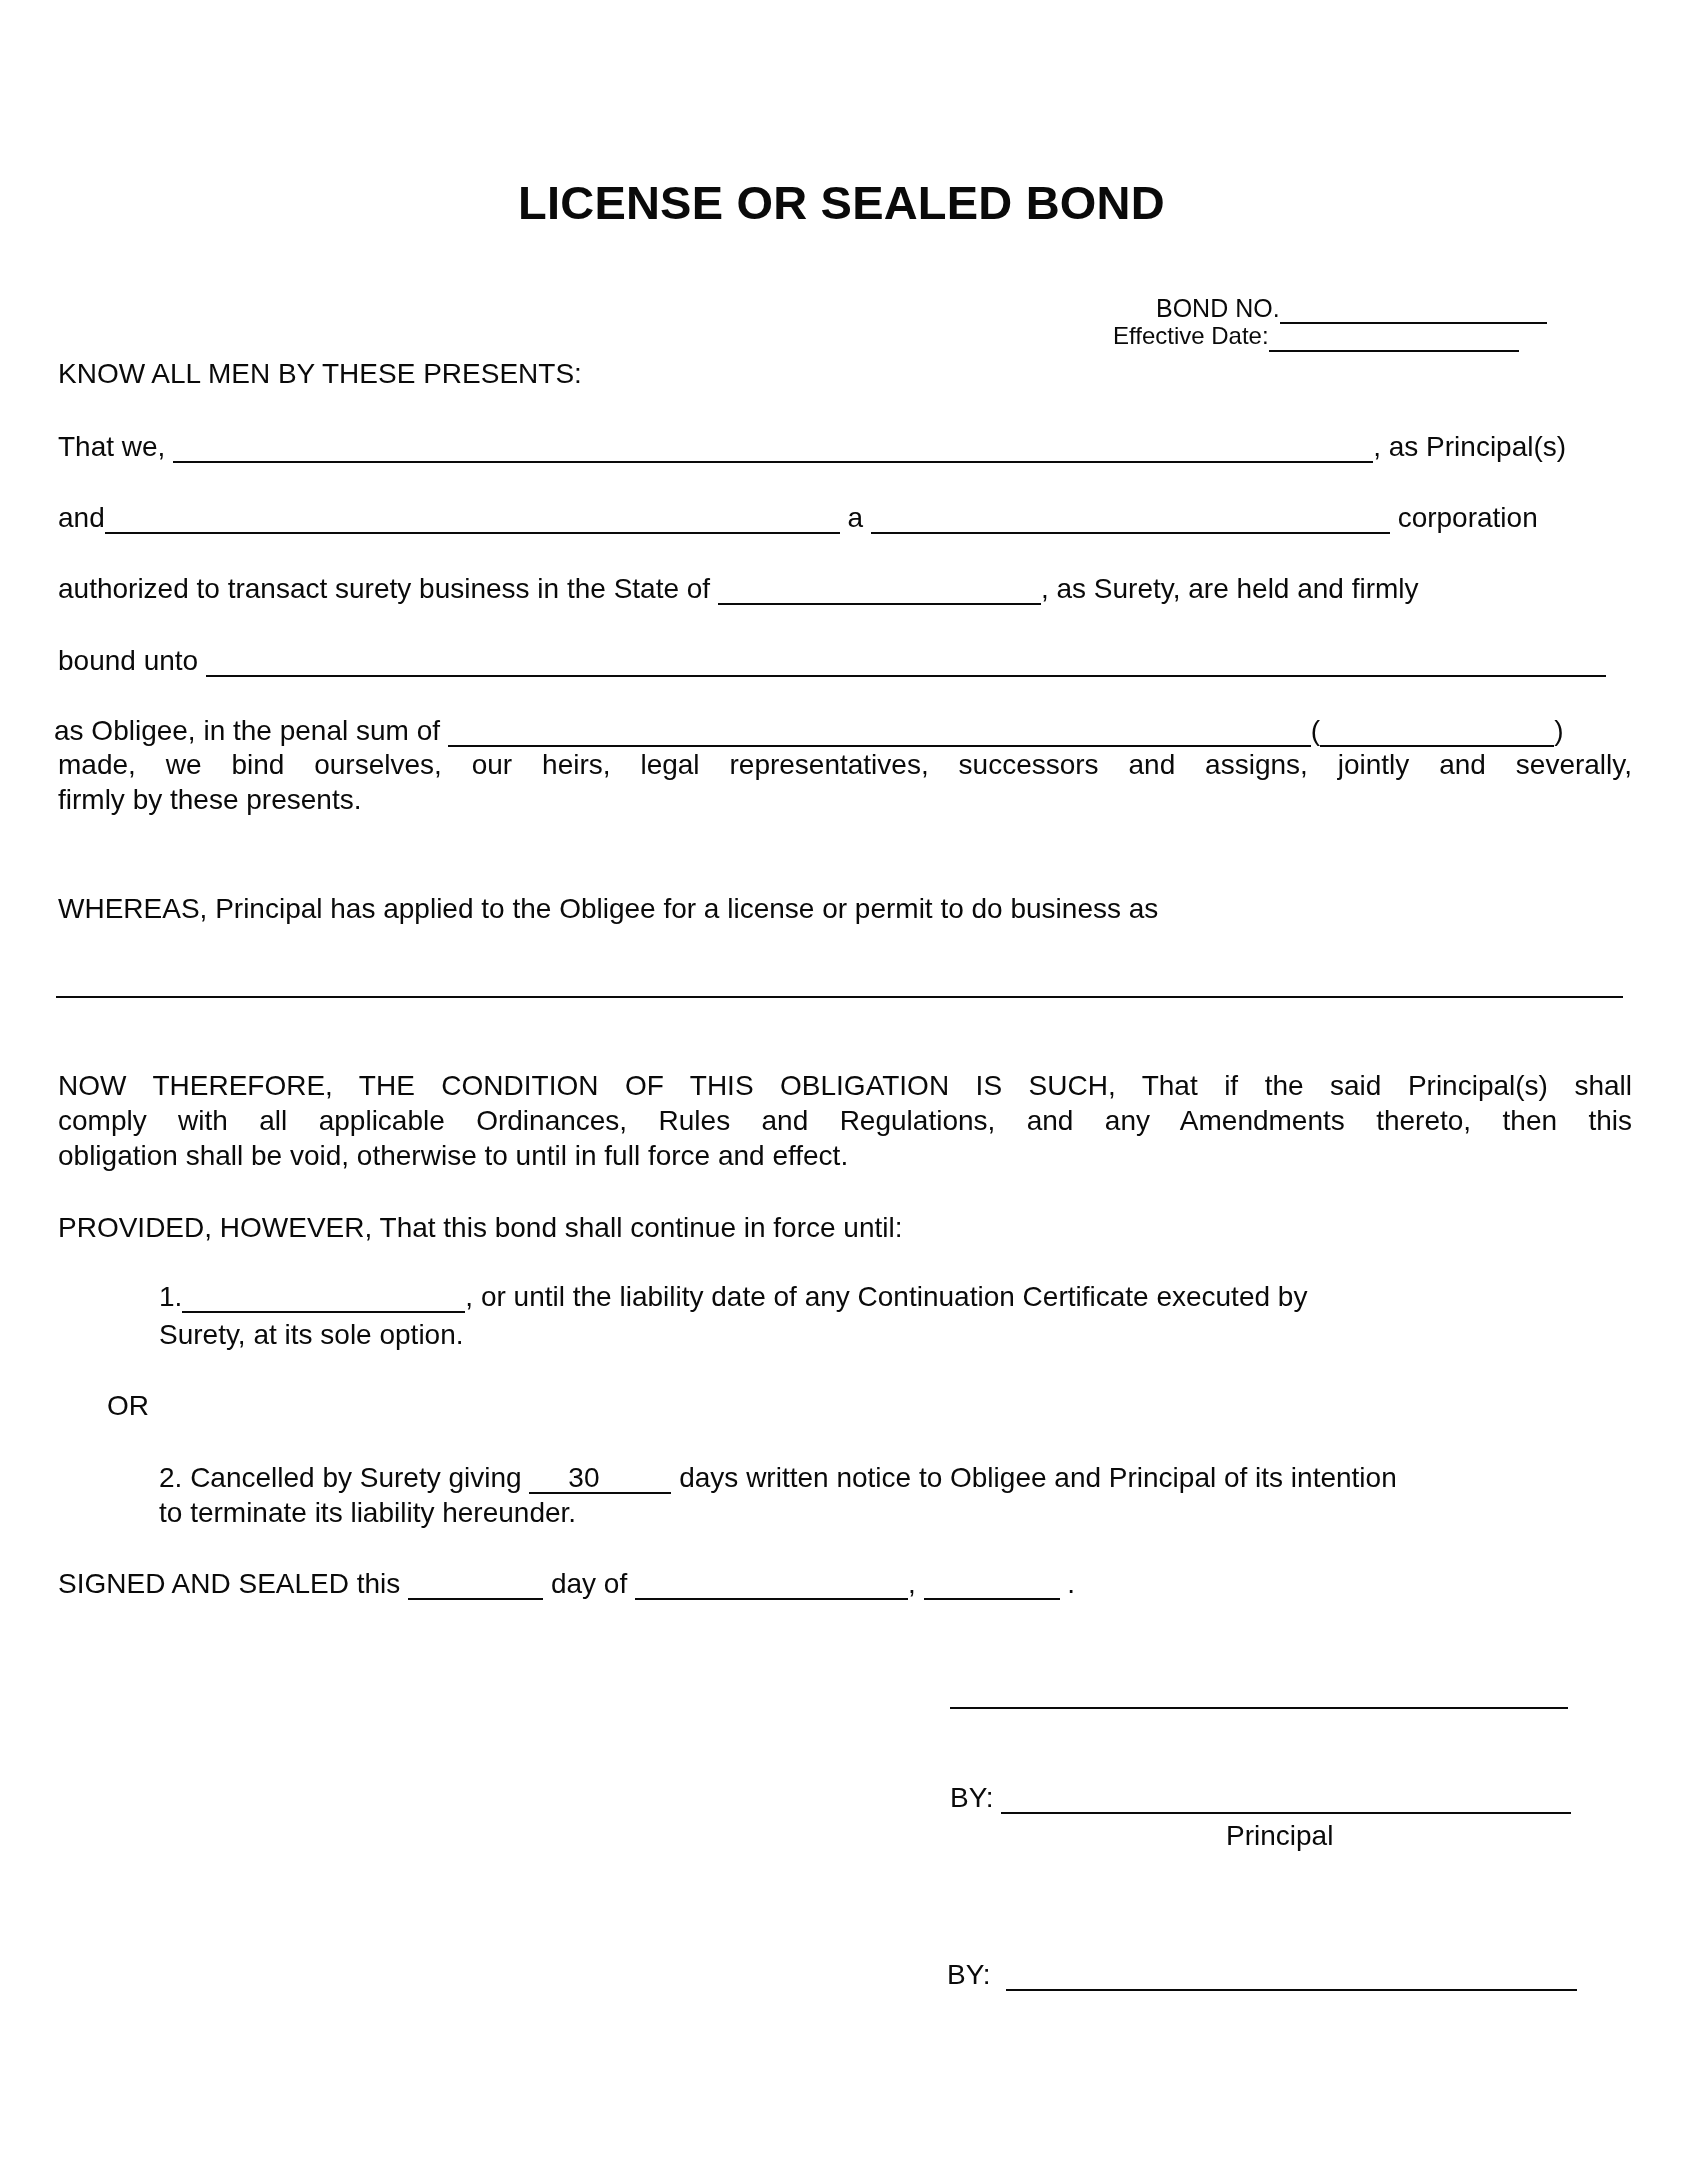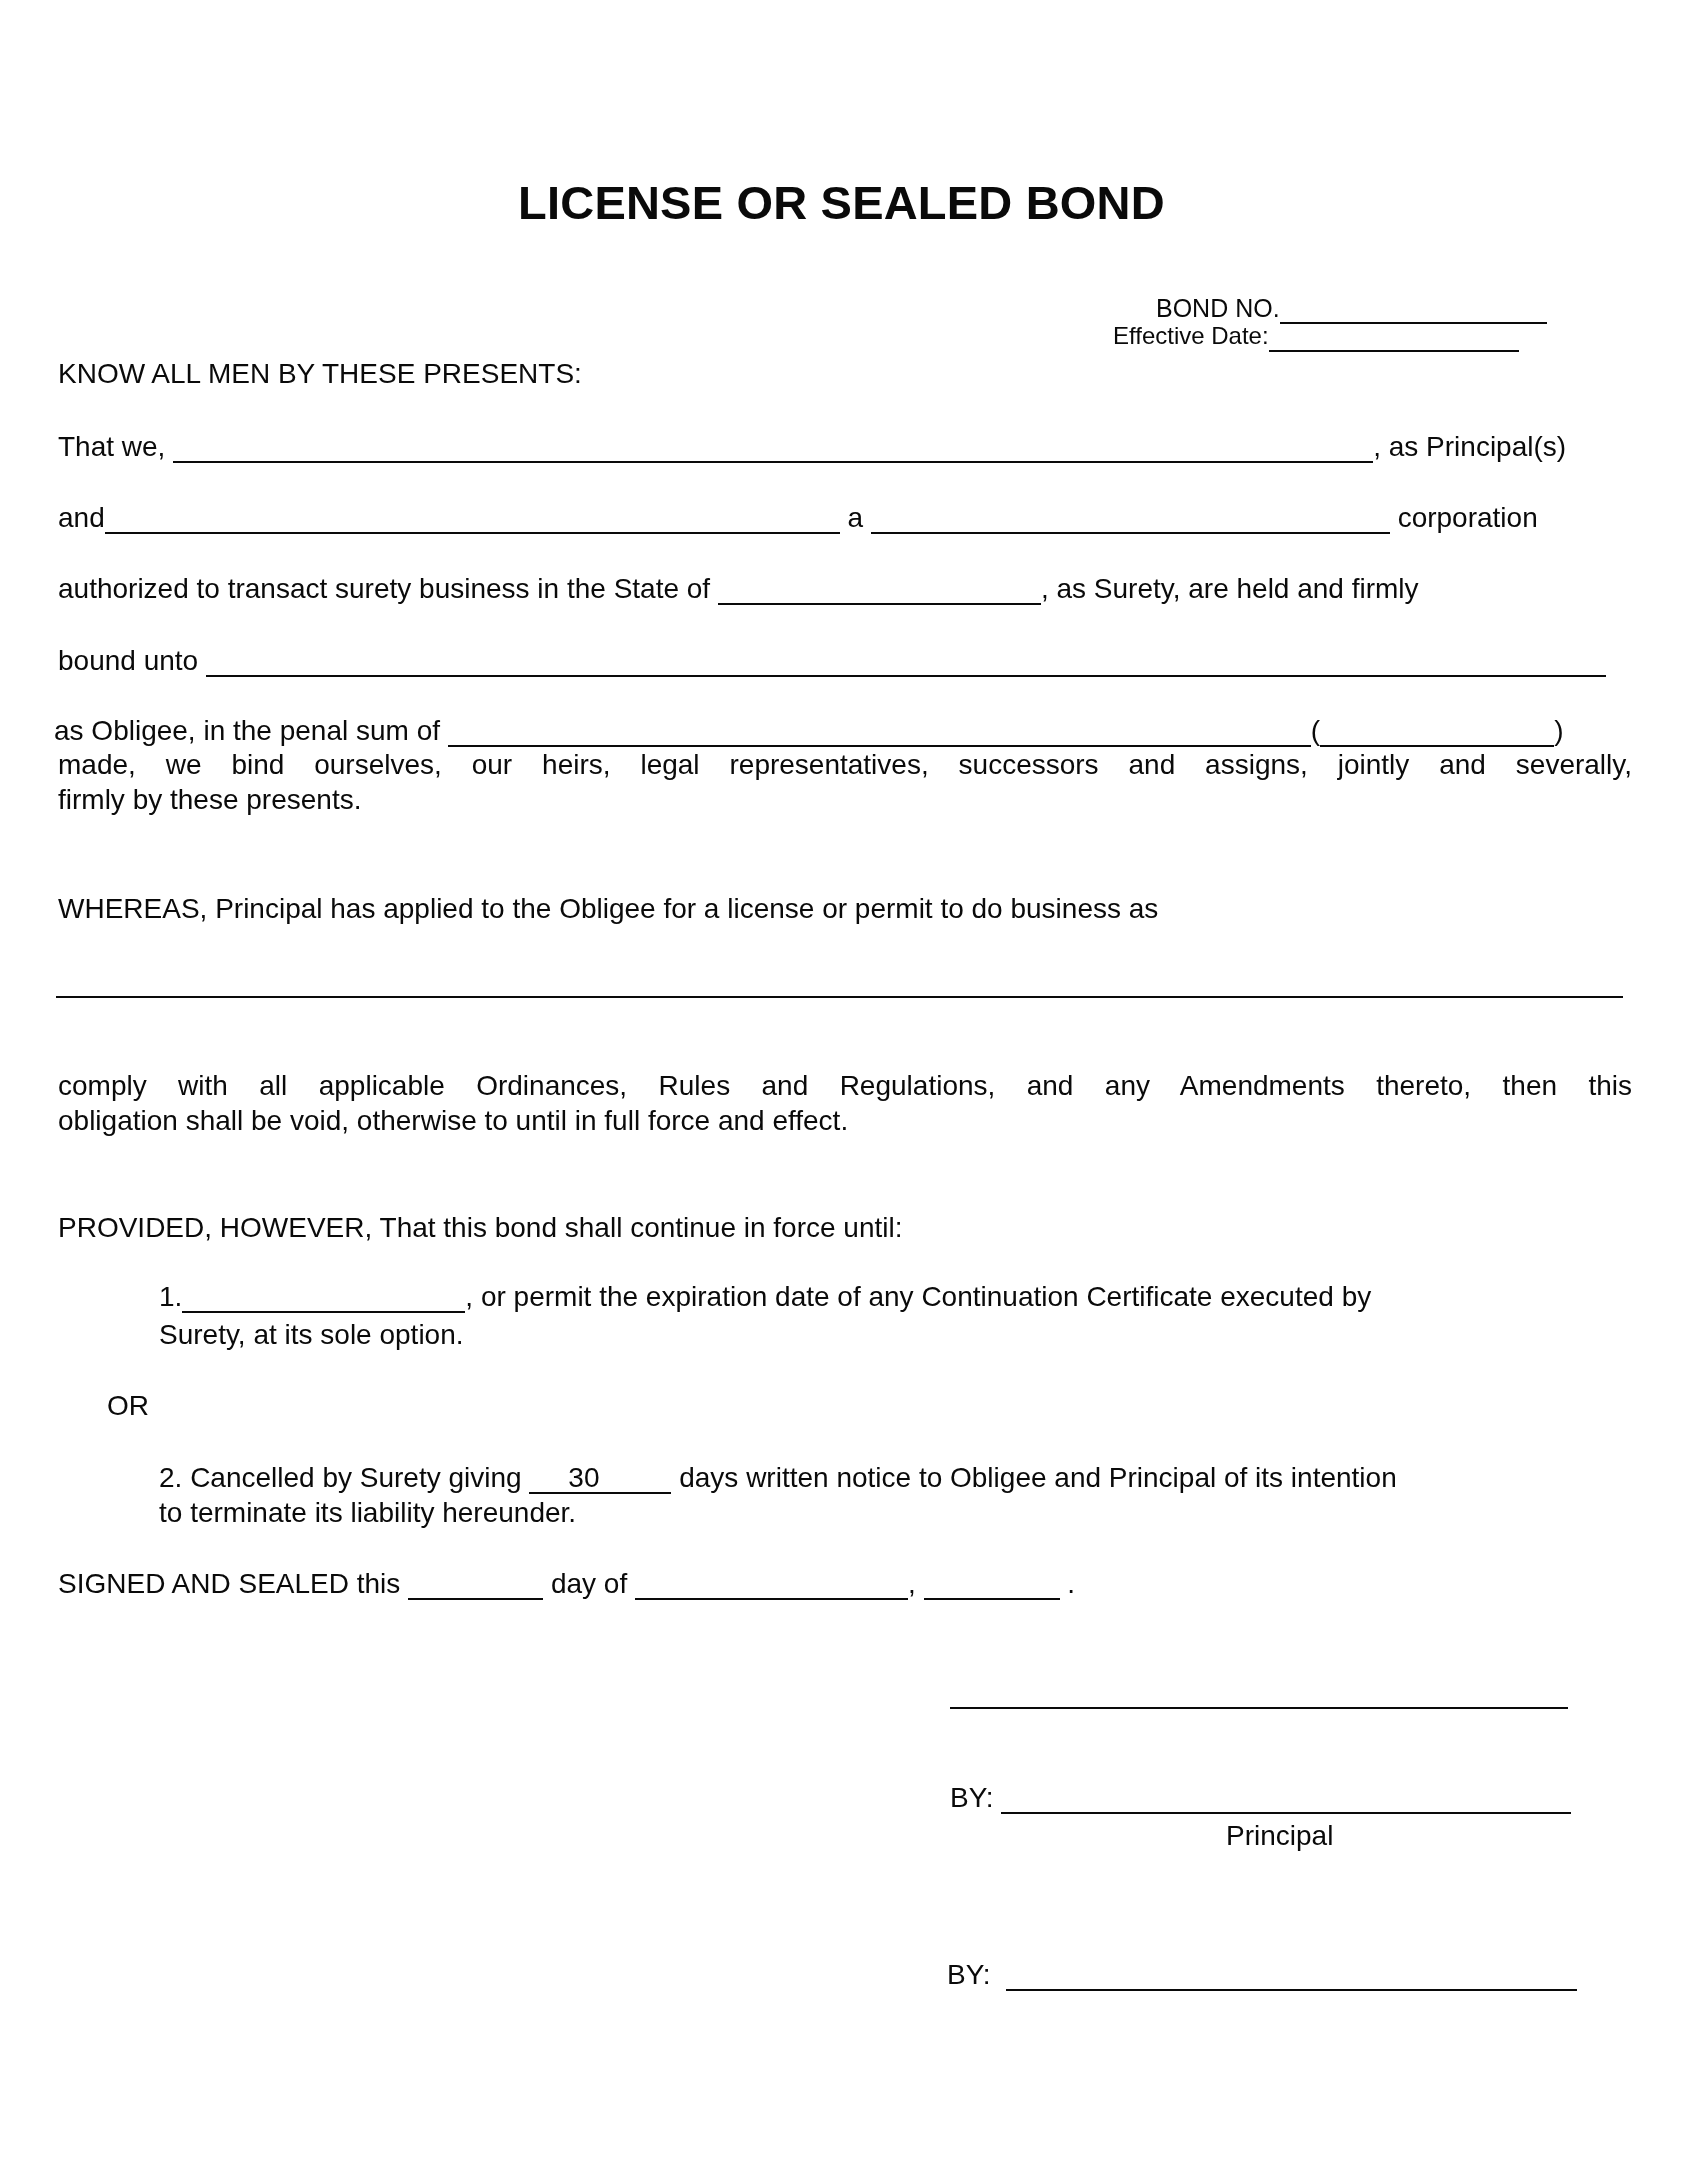--- a/index.html
+++ b/index.html
@@ -67,6 +67,7 @@
 </div>
 
 <div class="just" style="top:1068px;">
+  <span class="row">NOW THEREFORE, THE CONDITION OF THIS OBLIGATION IS SUCH, That if the said Principal(s) shall</span>
   <span class="row">comply with all applicable Ordinances, Rules and Regulations, and any Amendments thereto, then this</span>
   <span class="row last">obligation shall be void, otherwise to until in full force and effect.</span>
 </div>

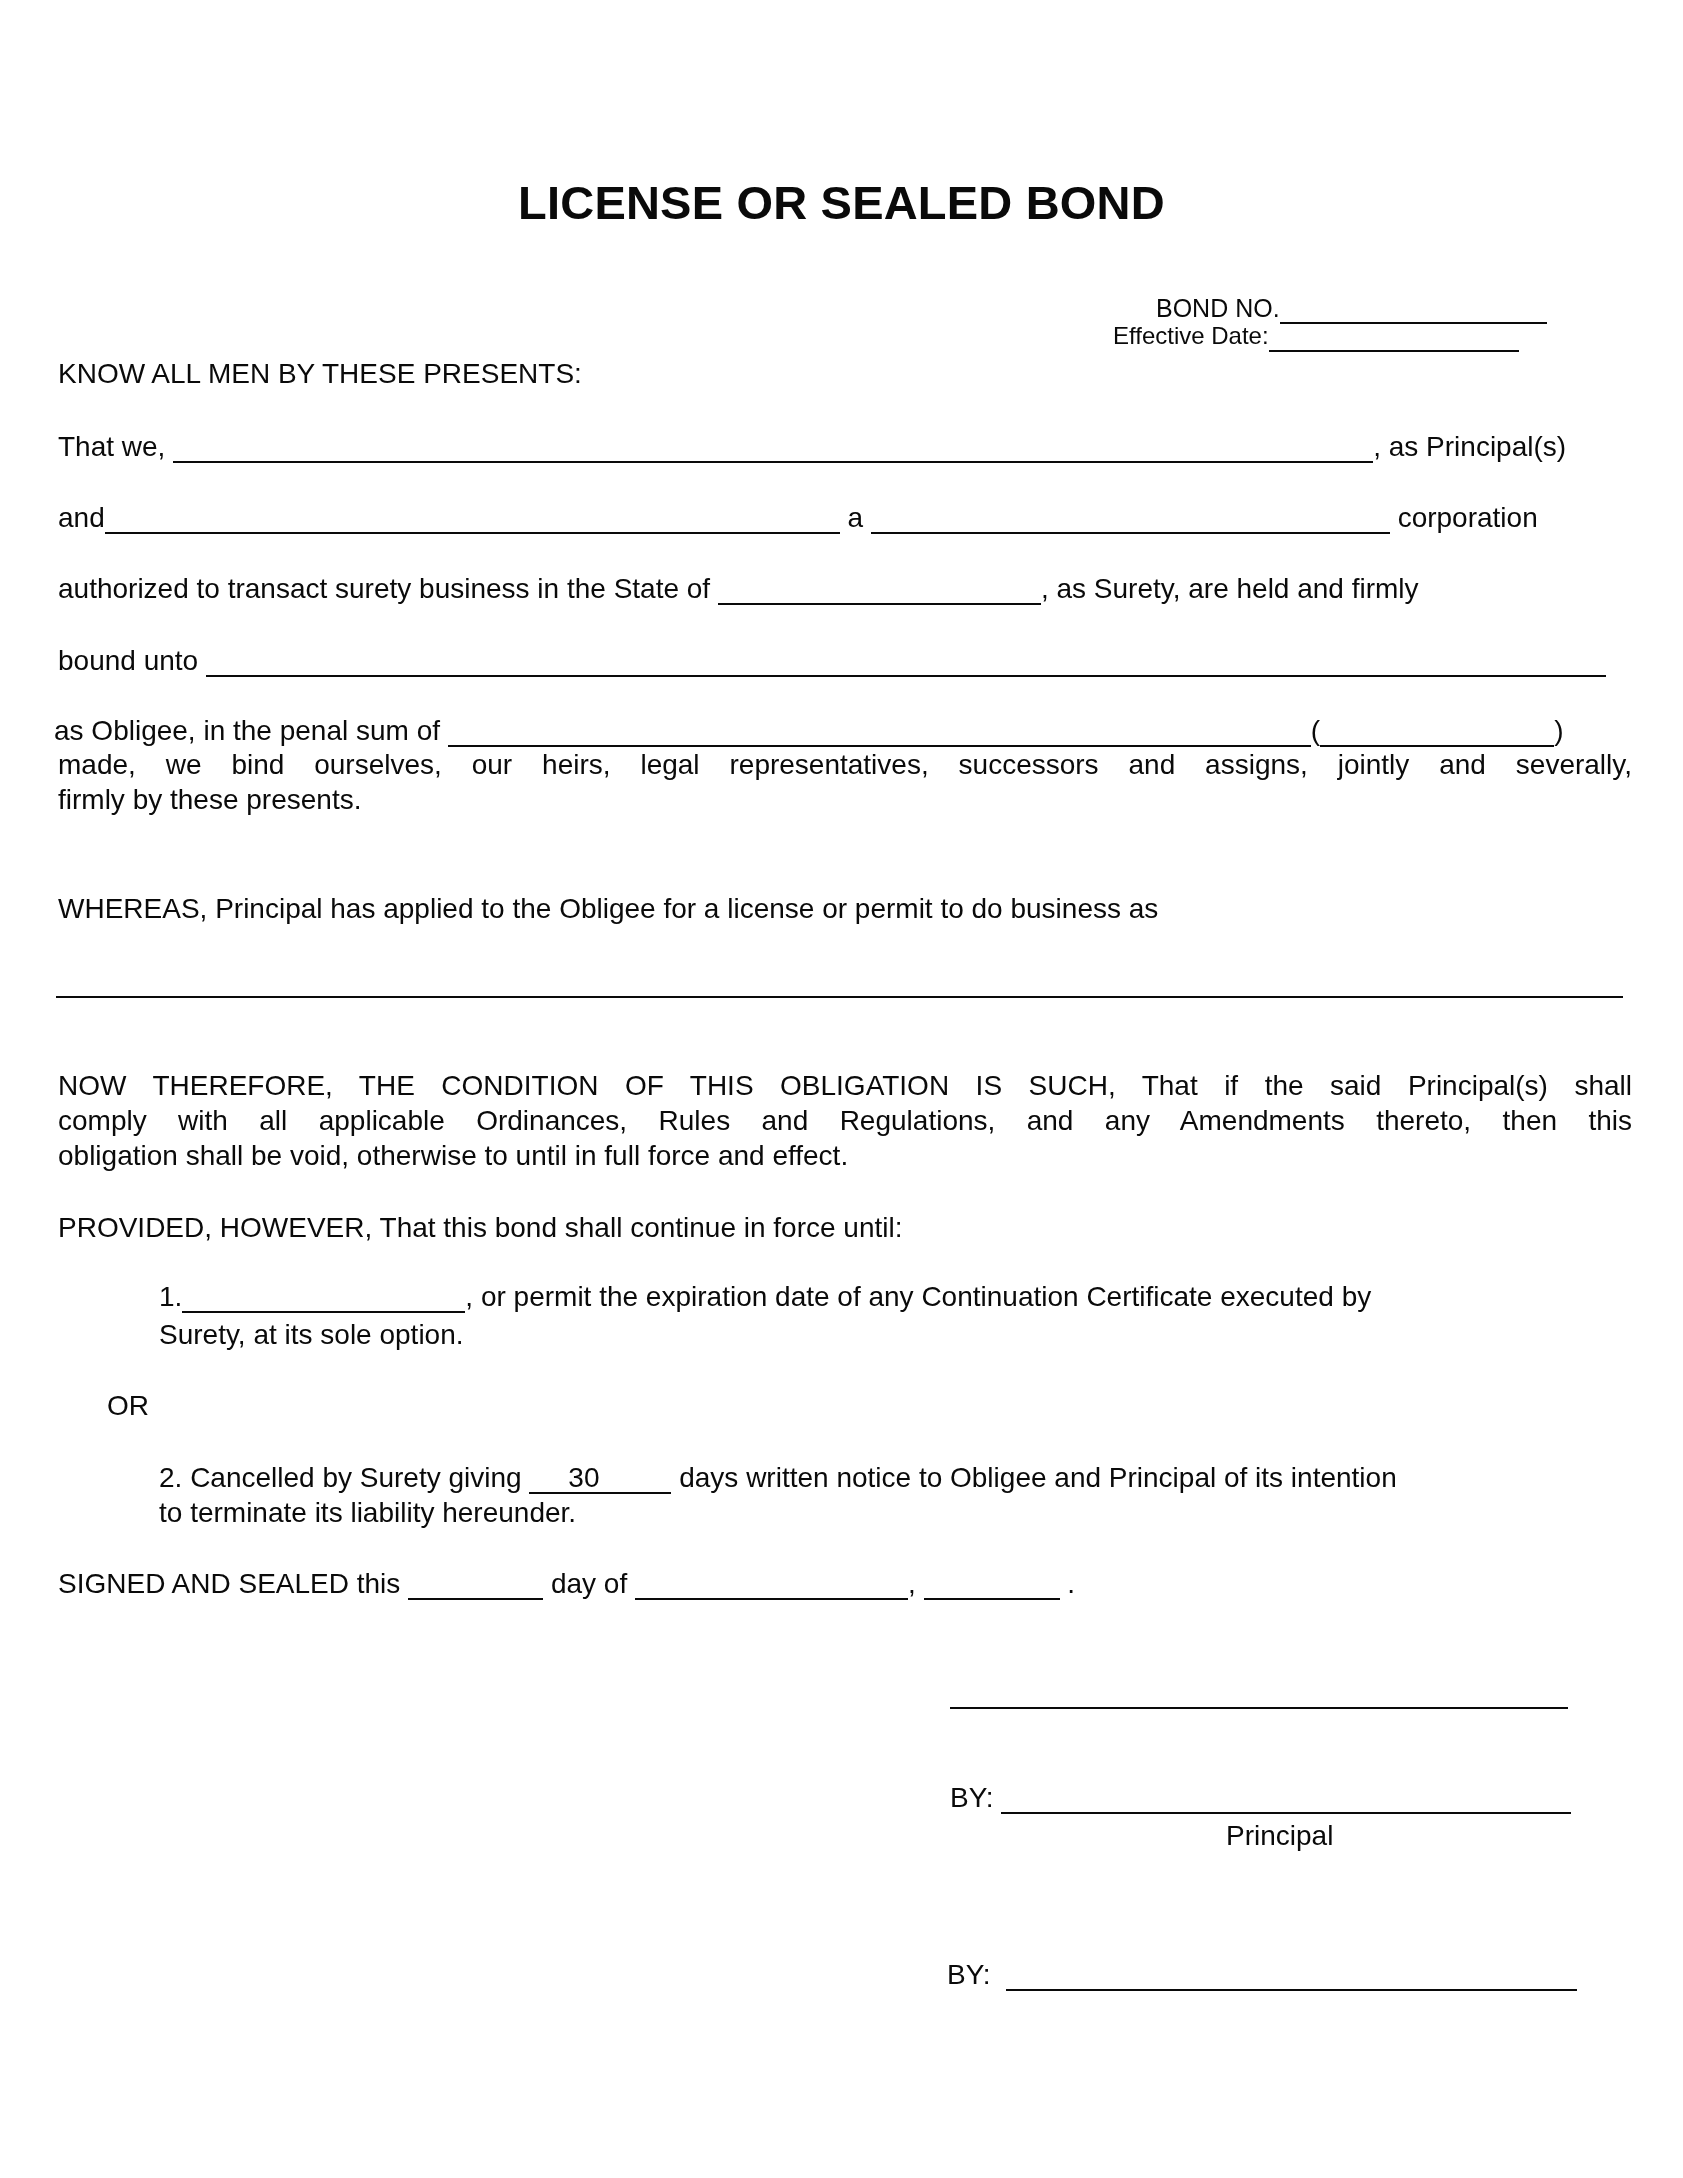--- a/index.html
+++ b/index.html
@@ -75,7 +75,7 @@
 <div class="ln" style="left:58px; top:1212px;">PROVIDED, HOWEVER, That this bond shall continue in force until:</div>
 
 <div class="ln" style="left:159px; top:1281px;">
-  <span>1.</span><span class="blank-val" style="width:283px;">&nbsp;</span><span>, or permit the expiration date of any Continuation Certificate executed by</span>
+  <span>1.</span><span class="blank-val" style="width:283px;">&nbsp;</span><span>, or until the liability date of any Continuation Certificate executed by</span>
 </div>
 <div class="ln" style="left:159px; top:1319px;">Surety, at its sole option.</div>
 

